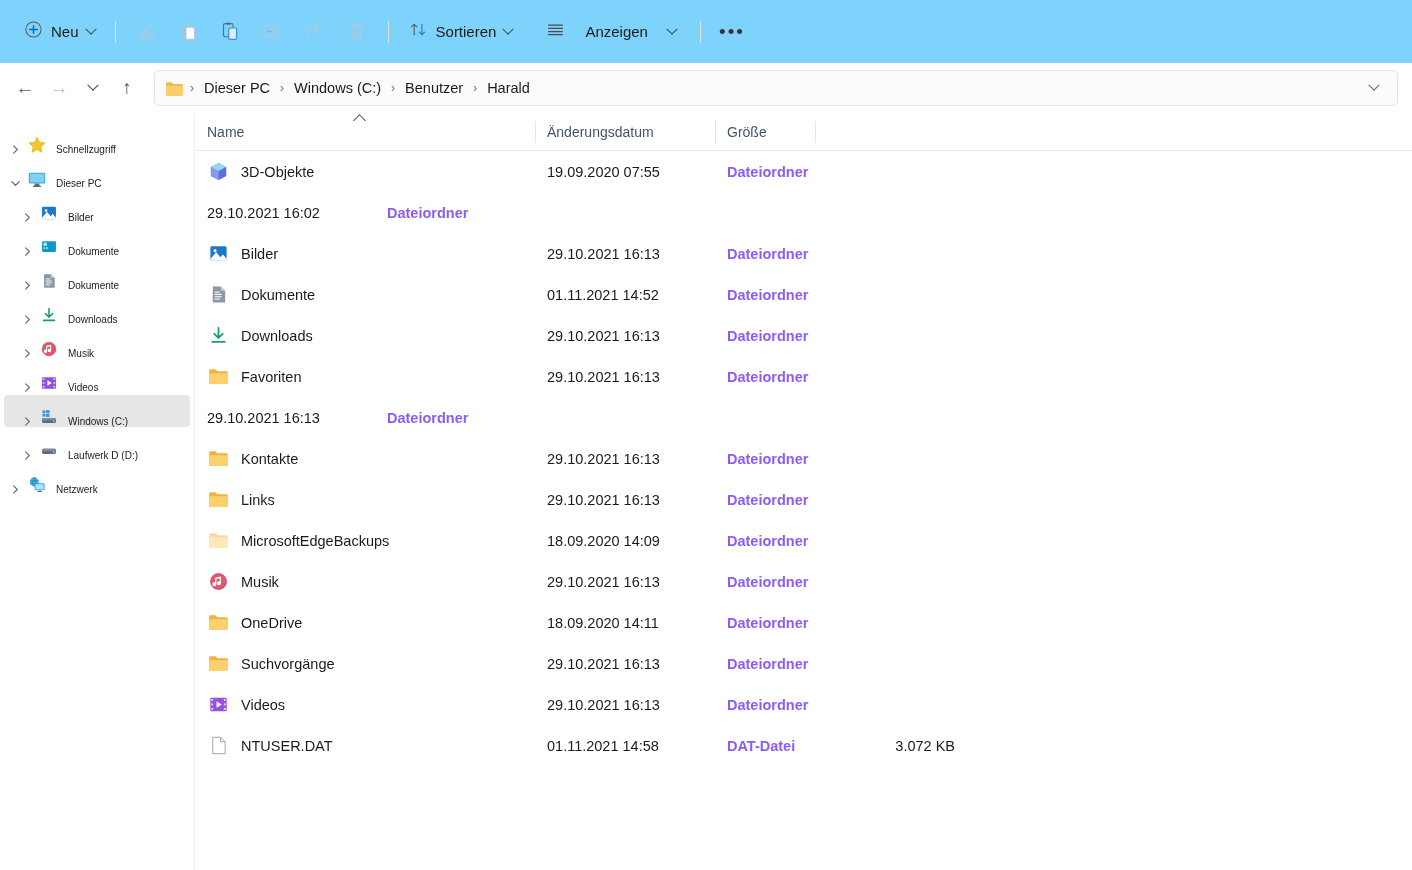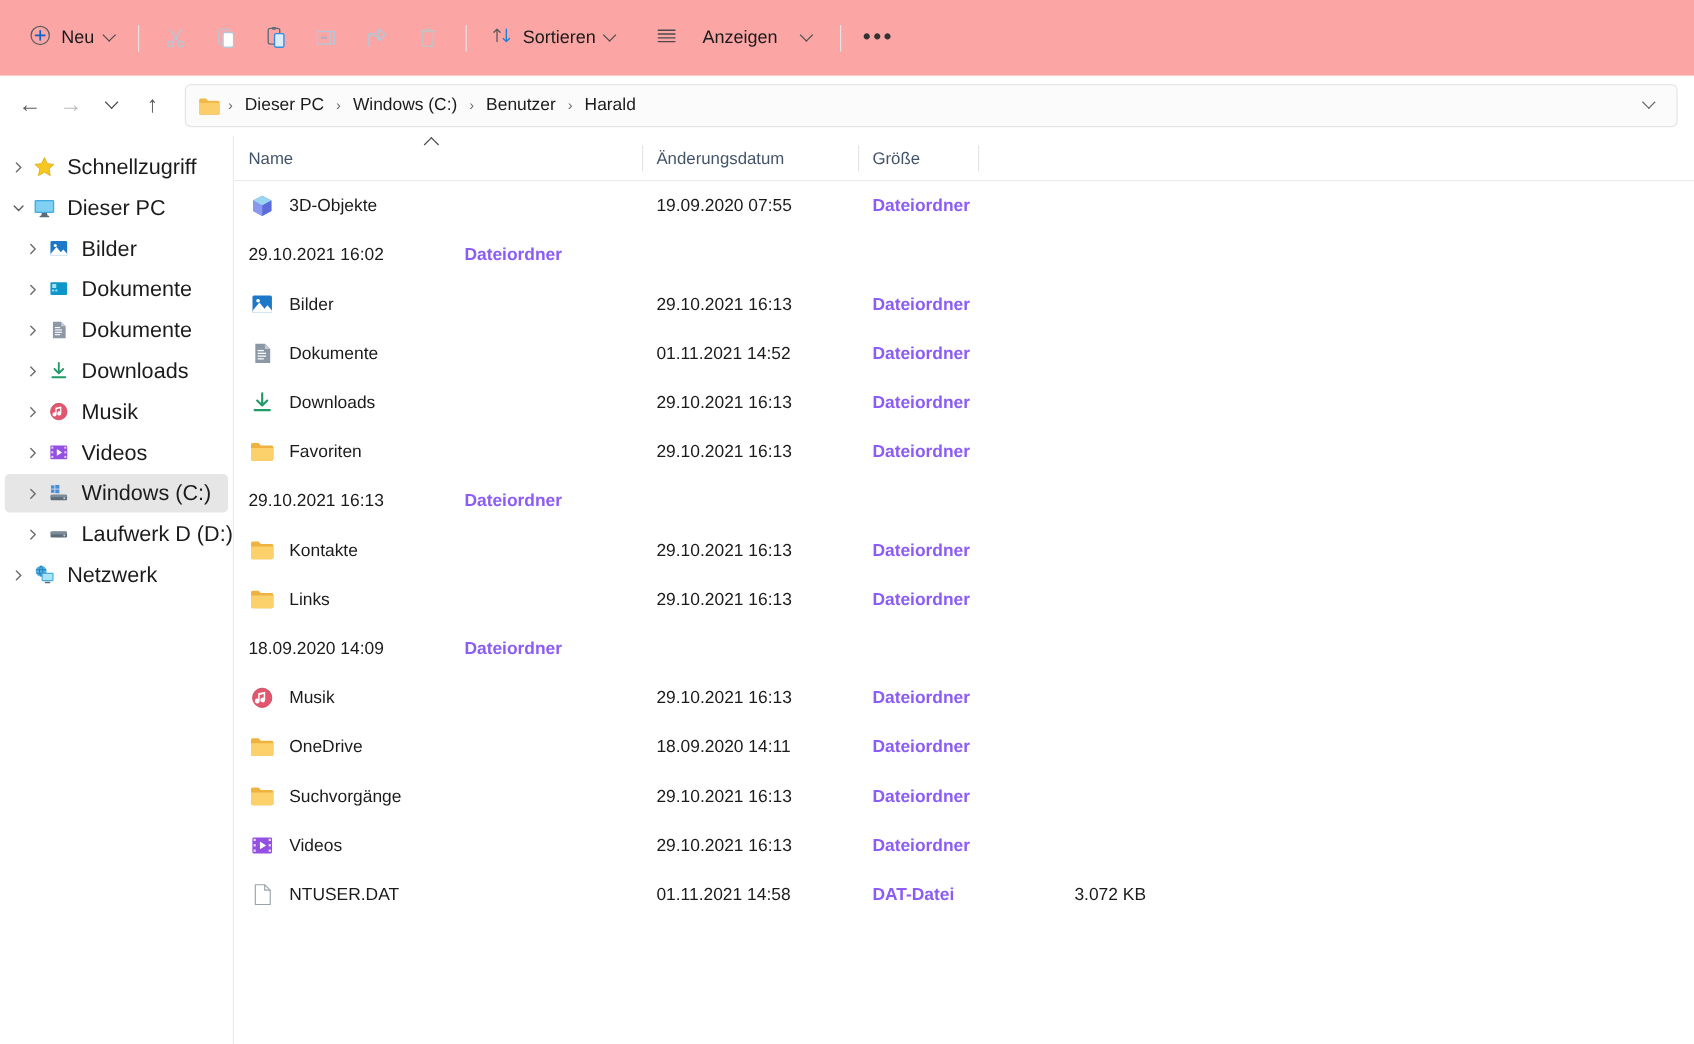--- a/index.html
+++ b/index.html
@@ -17,7 +17,7 @@
     display: flex;
     align-items: center;
     padding-left: 14px;
-    background: #fca5a5;
+    background: #7dd3fc;
   }
   .tb-btn {
     height: 36px;

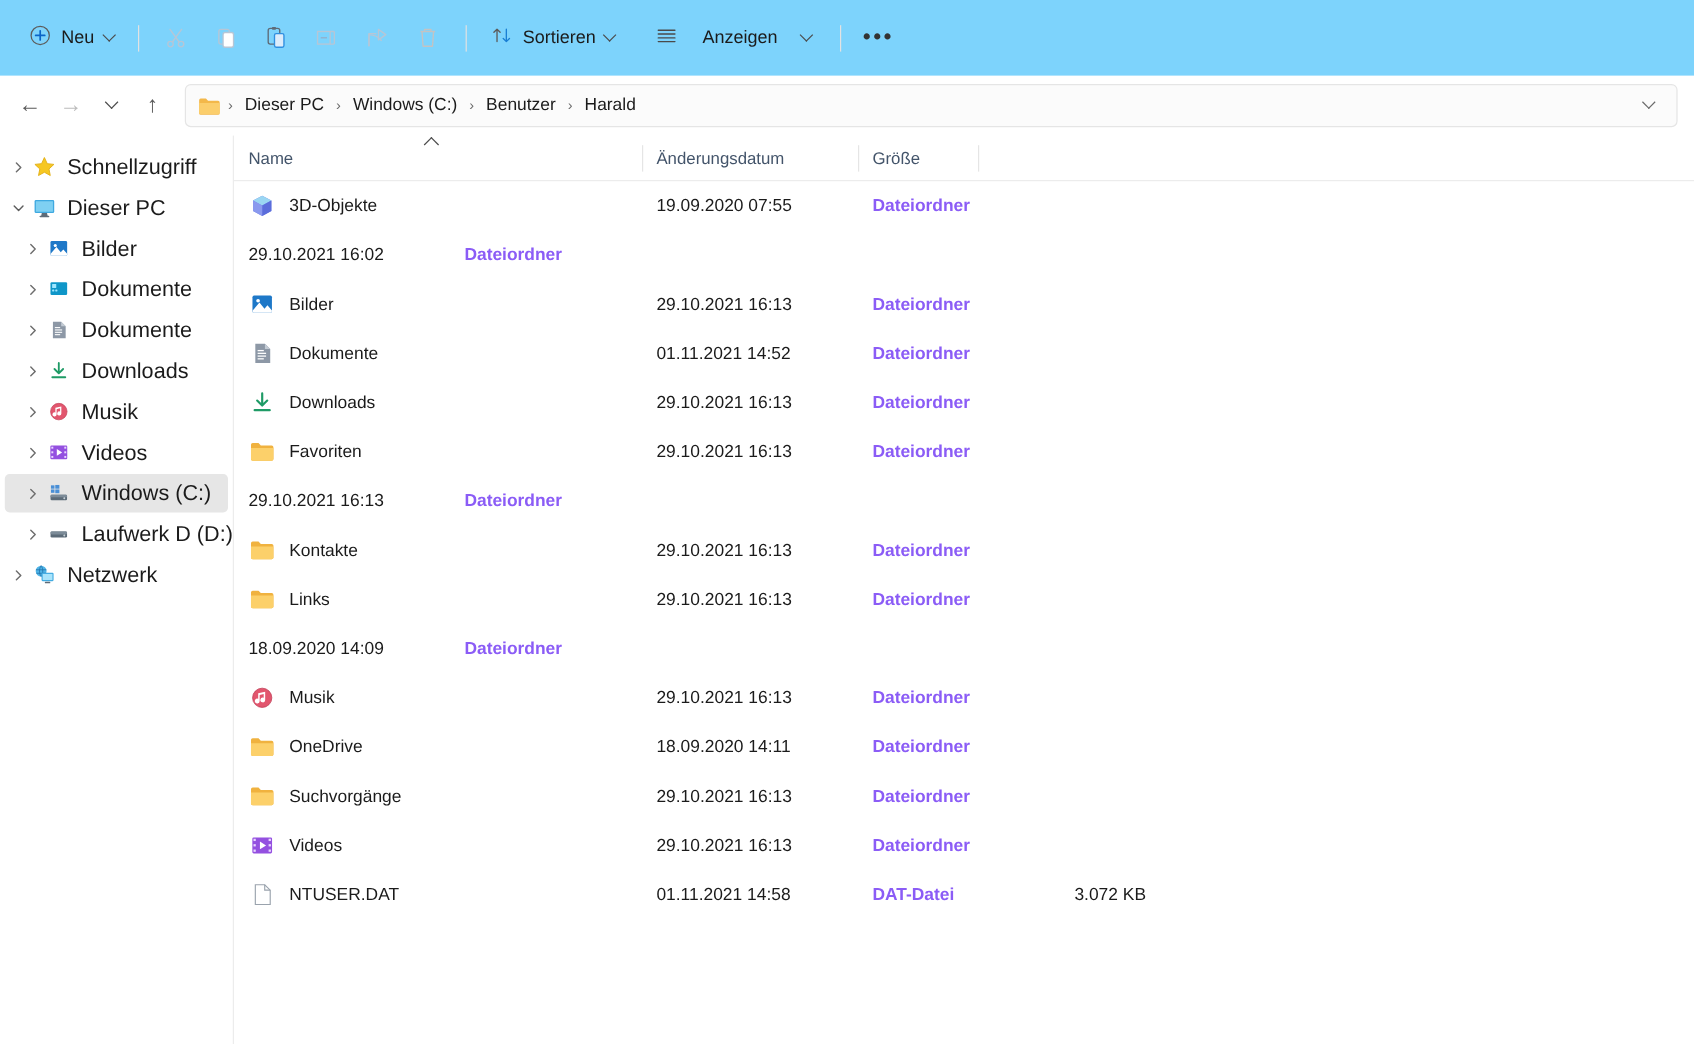--- a/index.html
+++ b/index.html
@@ -107,8 +107,8 @@
   .nav-item {
     height: 32px;
     display: flex;
-    align-items: center;
-    font-size: 18px;
+    align-items: flex-end;
+    font-size: 10px;
     color: #1b1b1b;
     border-radius: 4px;
     margin: 2px 4px;

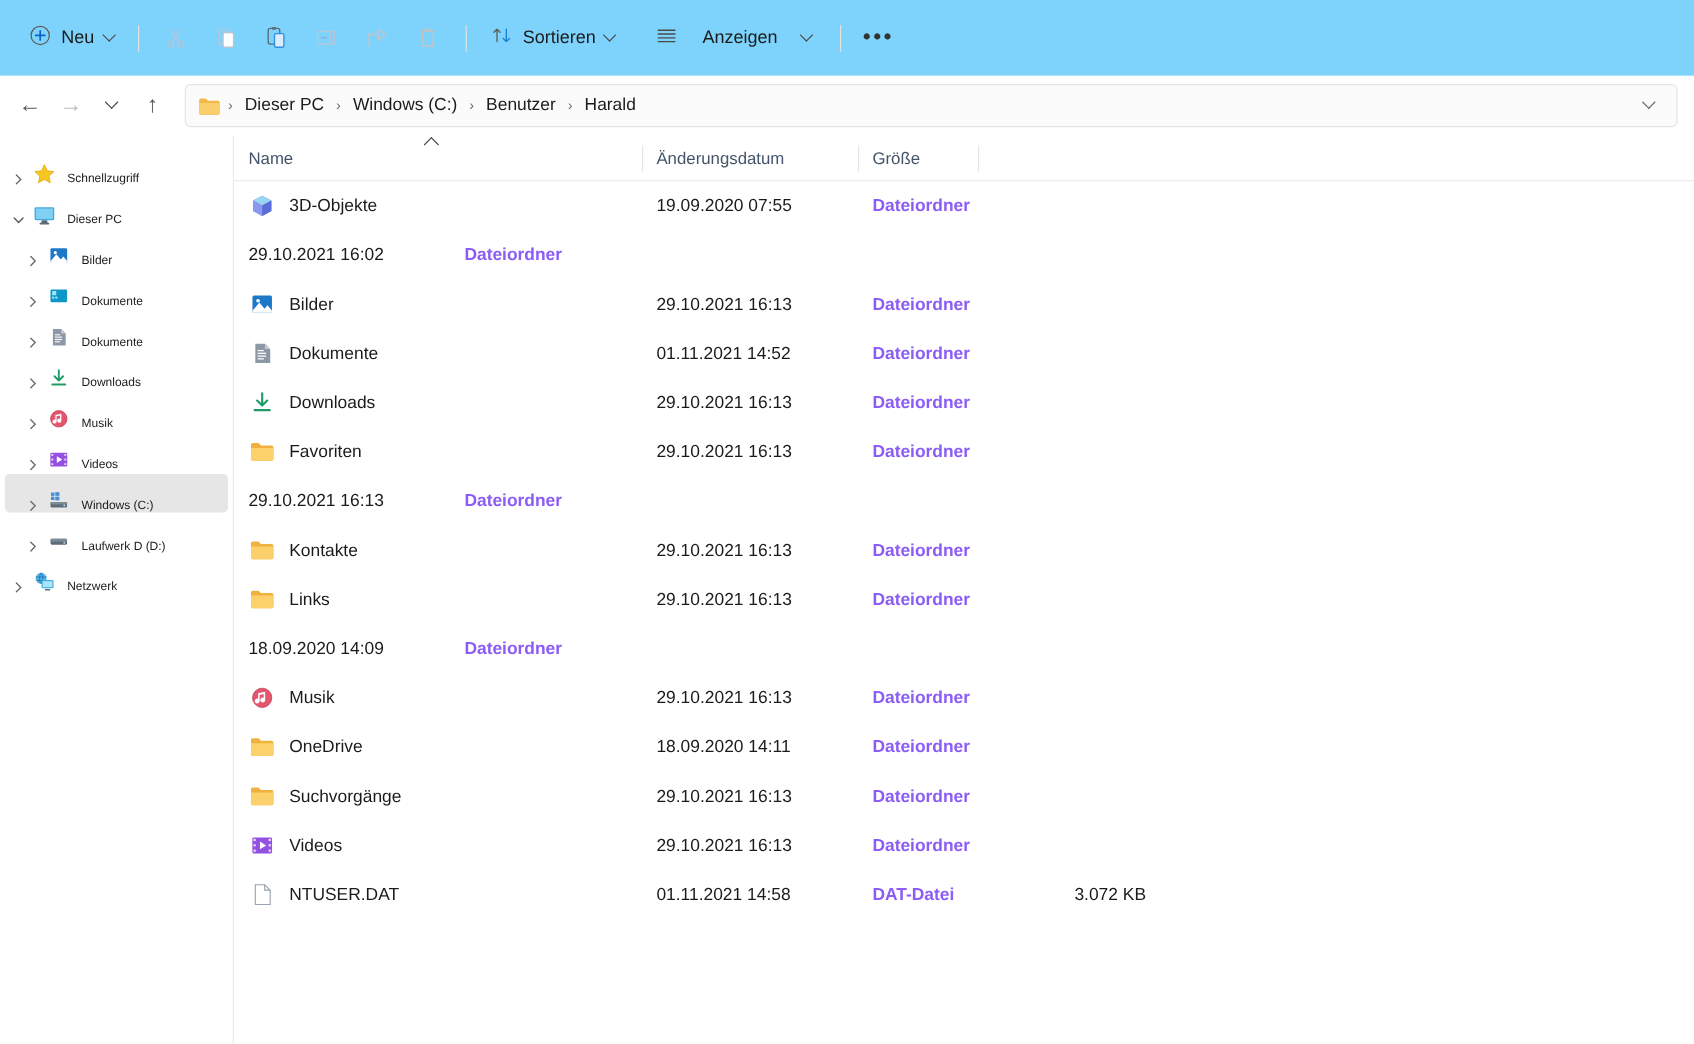--- a/index.html
+++ b/index.html
@@ -648,6 +648,15 @@
           <div class="cell-size"></div>
         </div>
         <div class="row">
+          <div class="cell-name">
+            <span class="ricon faded">
+              <svg width="21" height="21" viewBox="0 0 22 19">
+                <path d="M1.2 3.4a1.5 1.5 0 0 1 1.5-1.5h5.1l2 2.1h9.5a1.5 1.5 0 0 1 1.5 1.5v10.3a1.5 1.5 0 0 1-1.5 1.5H2.7a1.5 1.5 0 0 1-1.5-1.5z" fill="#f0b23f"></path>
+                <path d="M1.2 6.2h19.6v9.6a1.5 1.5 0 0 1-1.5 1.5H2.7a1.5 1.5 0 0 1-1.5-1.5z" fill="#fcd06a"></path>
+              </svg>
+            </span>
+            <span class="fname">MicrosoftEdgeBackups</span>
+          </div>
           <div class="cell-date">18.09.2020 14:09</div>
           <div class="cell-type">Dateiordner</div>
           <div class="cell-size"></div>

